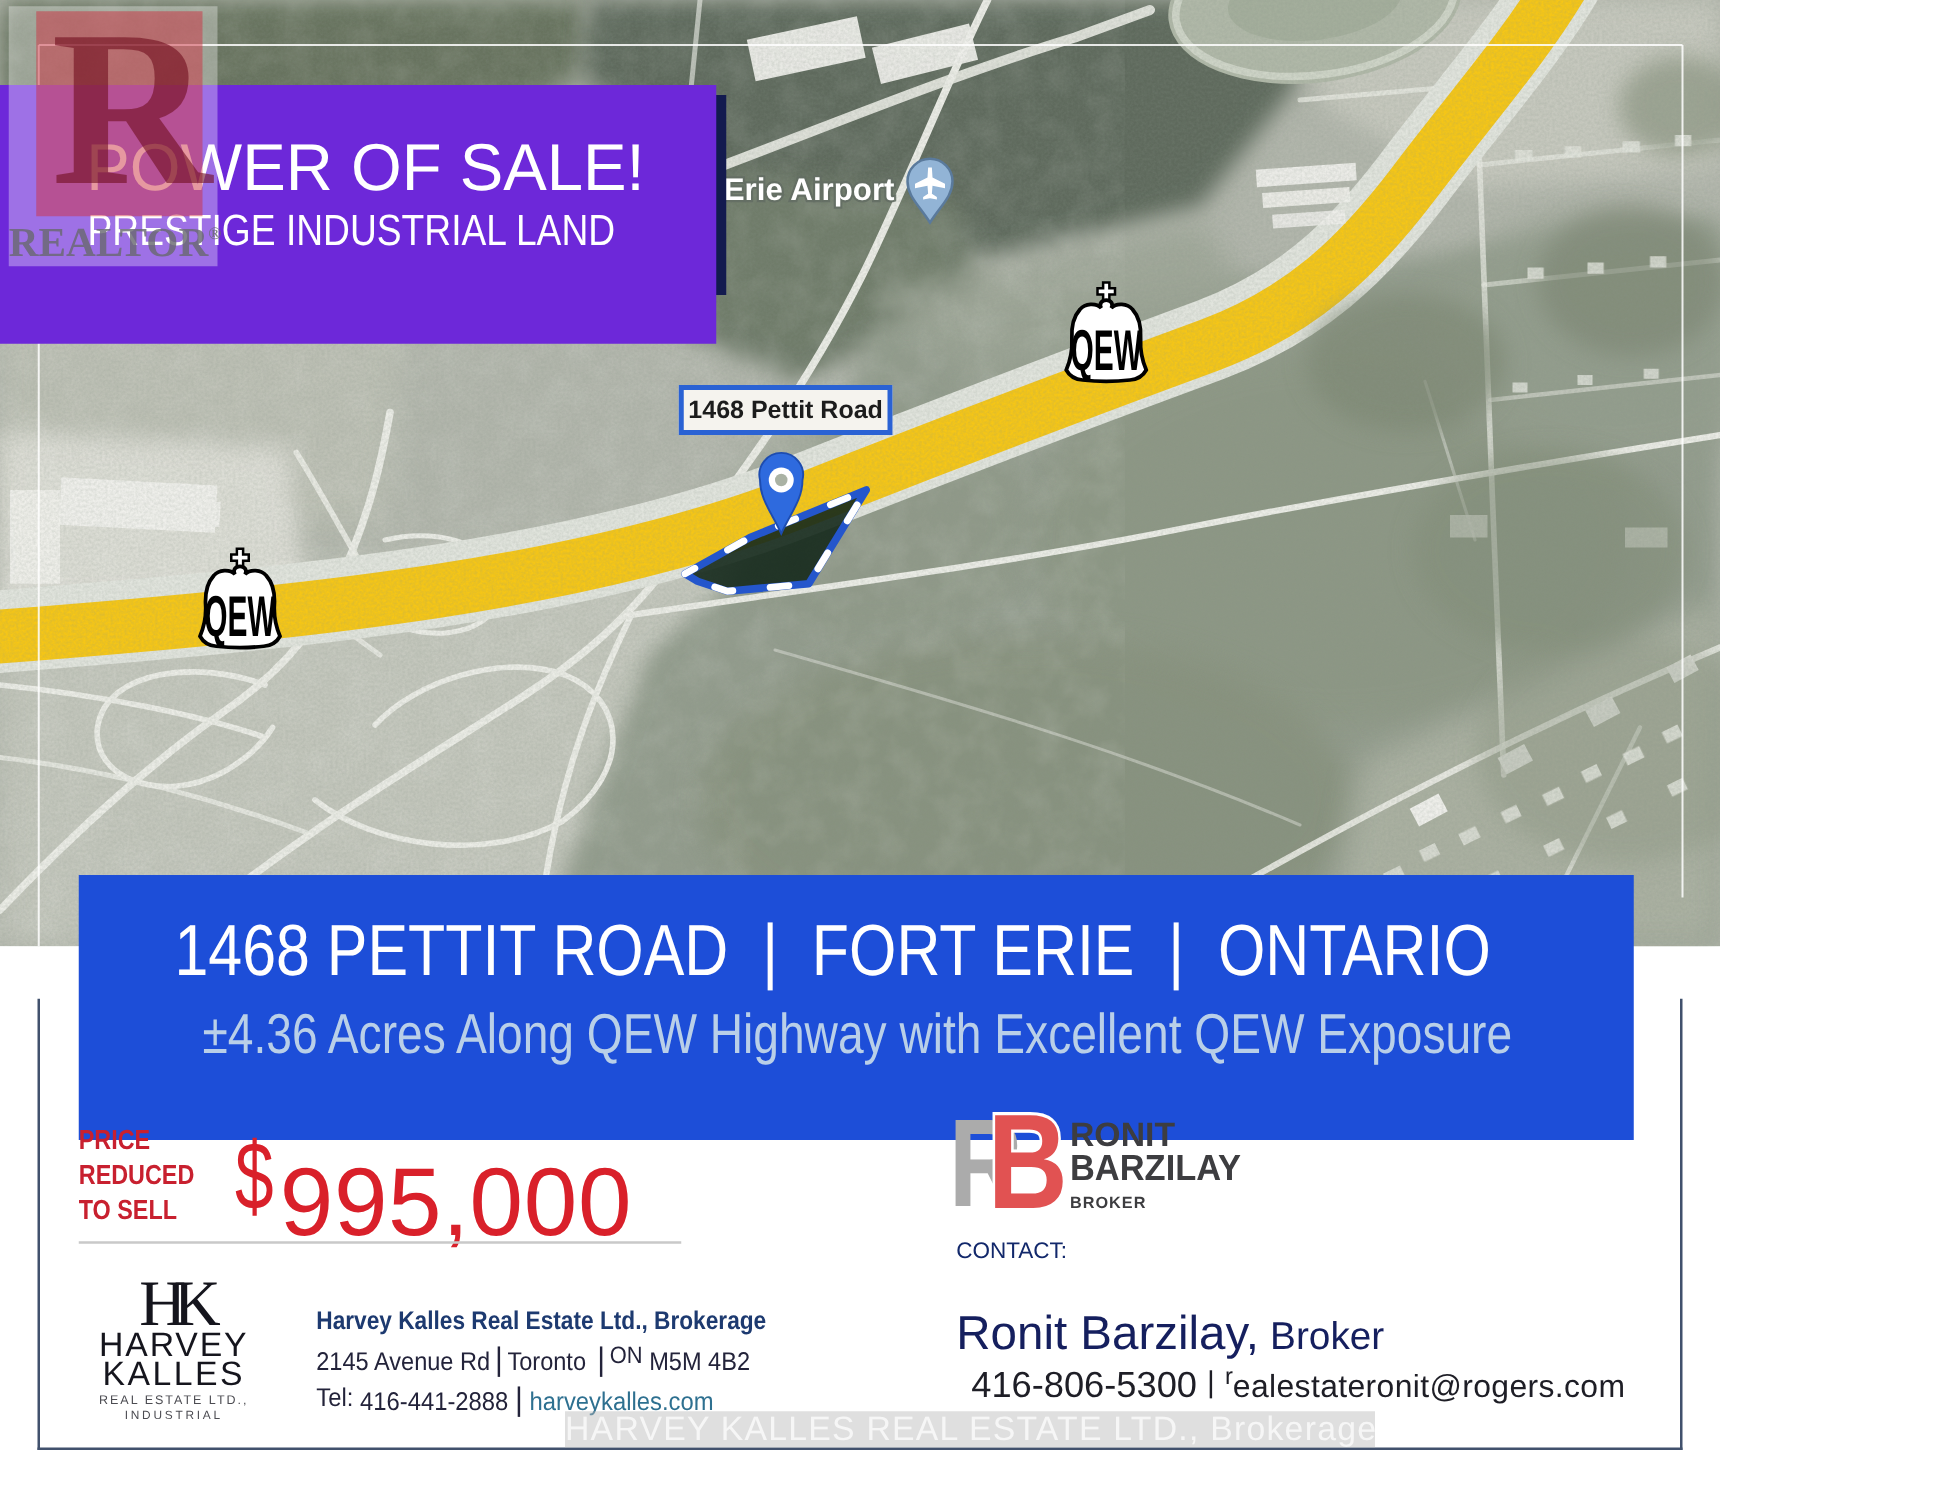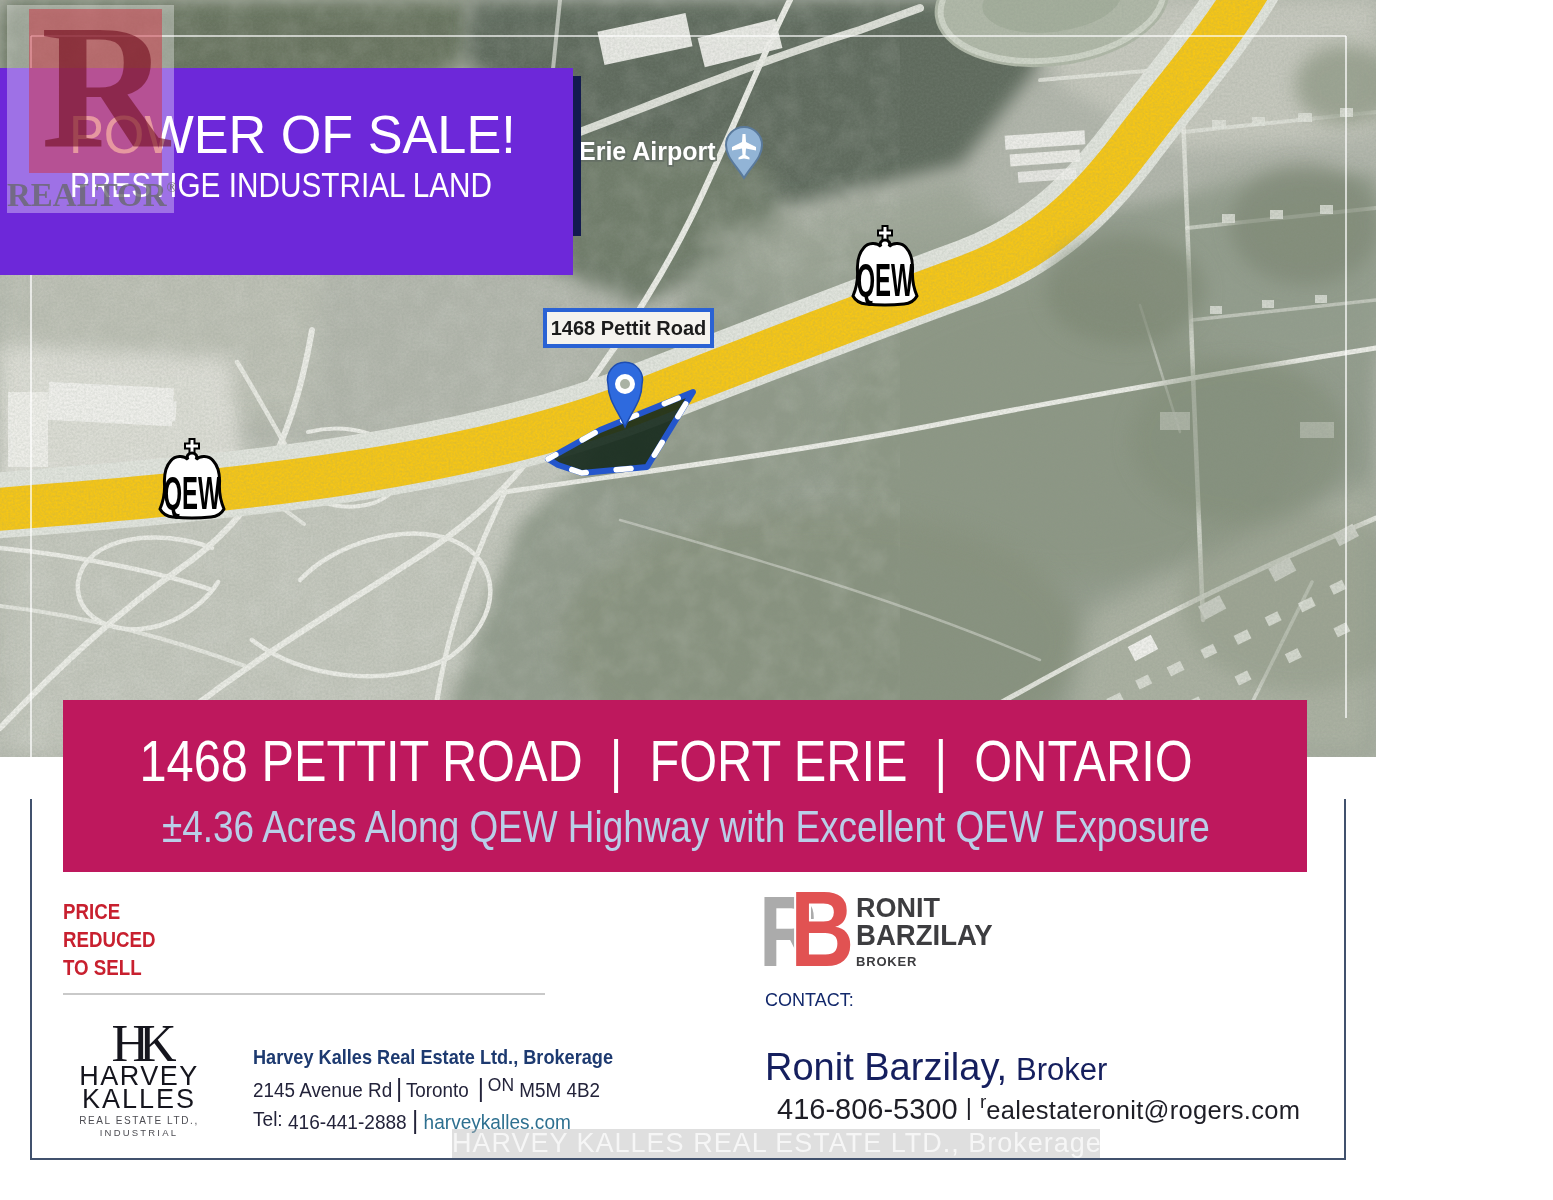--- a/index.html
+++ b/index.html
@@ -22,7 +22,7 @@
   #plabel{left:543px;top:308px;width:171px;height:40px;background:#f5f3ee;border:4px solid #2a62d4;box-sizing:border-box;
      display:flex;align-items:center;justify-content:center;font-size:20px;font-weight:600;color:#1c1c1c;white-space:nowrap;}
   
-  #navy{left:63px;top:700px;width:1244px;height:172px;background:#be185d;color:#fff;}
+  #navy{left:63px;top:700px;width:1244px;height:212px;background:#1d4ed8;color:#fff;}
   #navy .t1{position:absolute;top:27px;left:0;width:100%;text-align:center;font-size:58px;white-space:nowrap;transform:scaleX(0.84);transform-origin:50% 50%;left:-23px;}
   #navy .t2{position:absolute;top:101px;left:-13px;width:100%;text-align:center;font-size:45px;color:#b9cfe8;white-space:nowrap;transform:scaleX(0.82);transform-origin:50% 50%;}
   

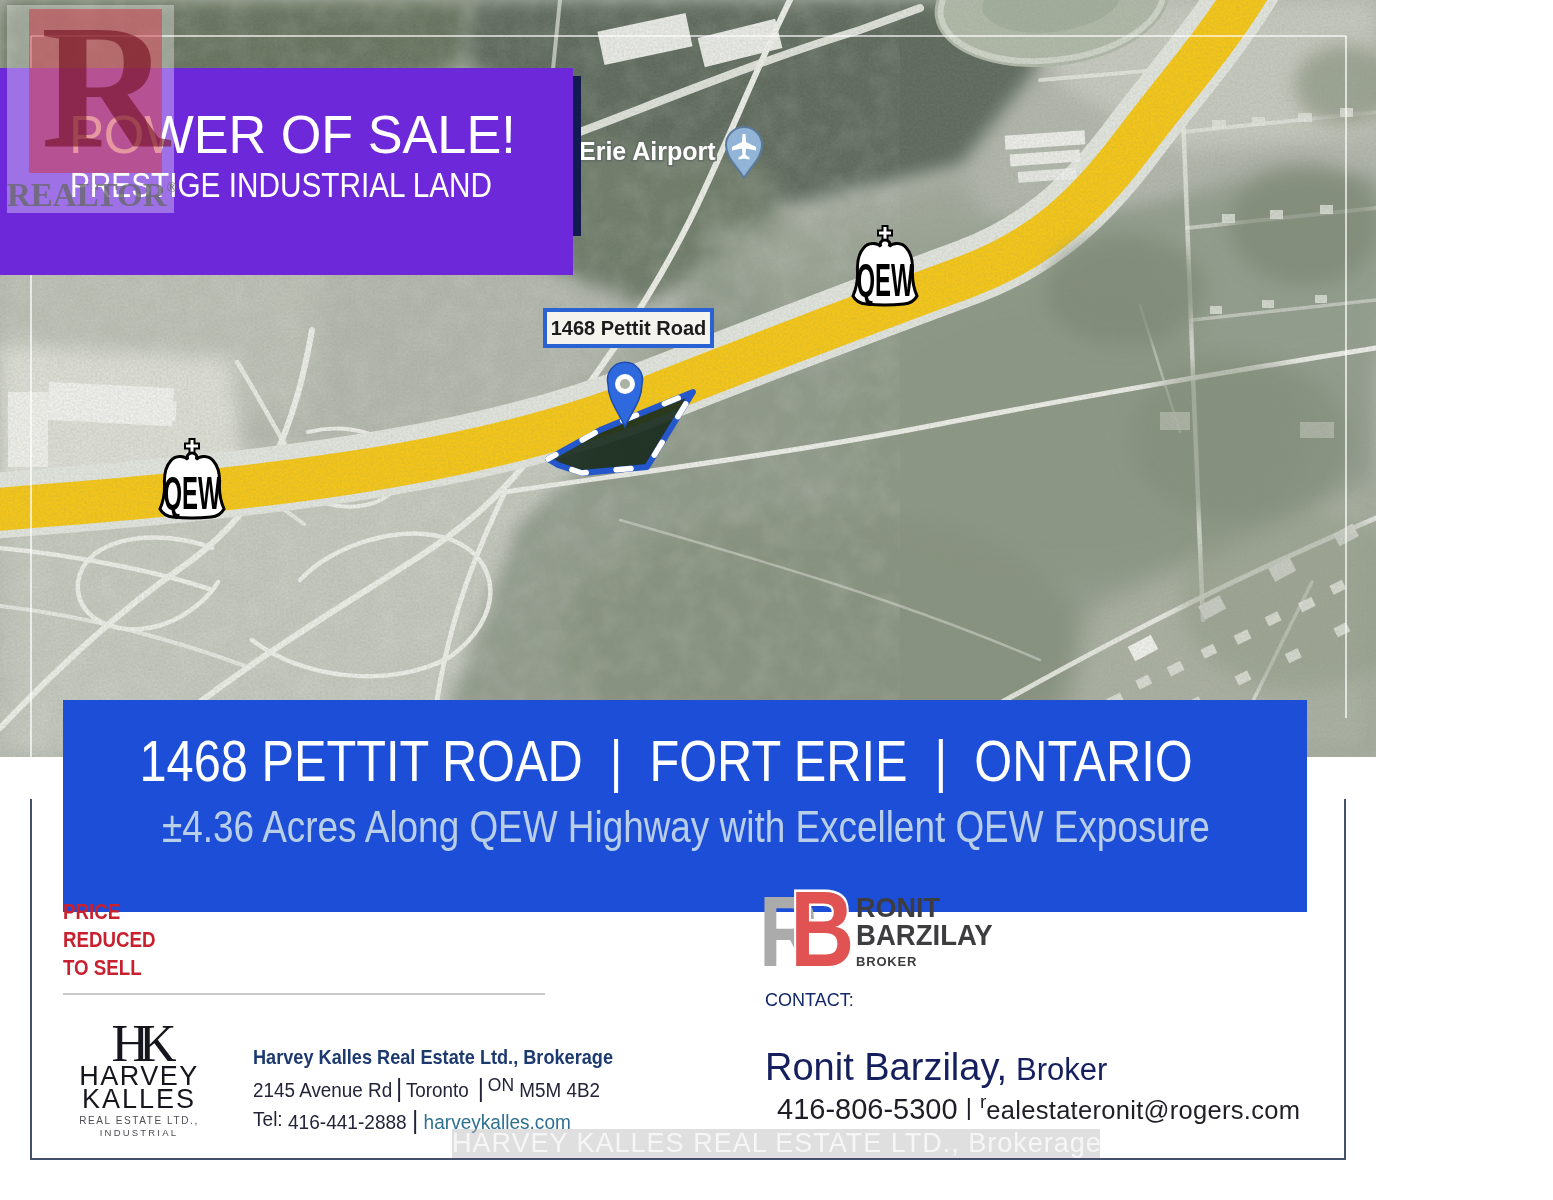--- a/index.html
+++ b/index.html
@@ -282,6 +282,7 @@
 
   <div id="price3" class="abs">PRICE<br>REDUCED<br>TO SELL</div>
 
+  <div id="bigprice" class="abs"><span class="d">$</span><span class="n">995,000</span></div>
 
   <div id="priceline" class="abs"></div>
 

